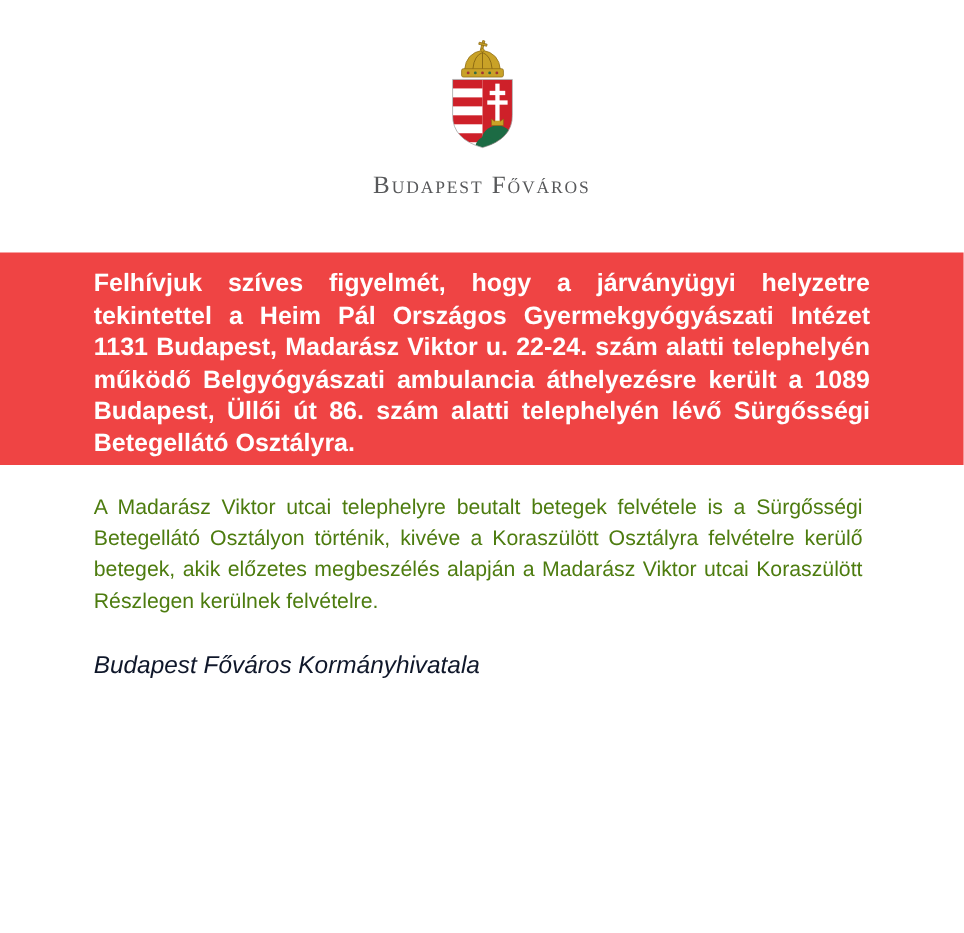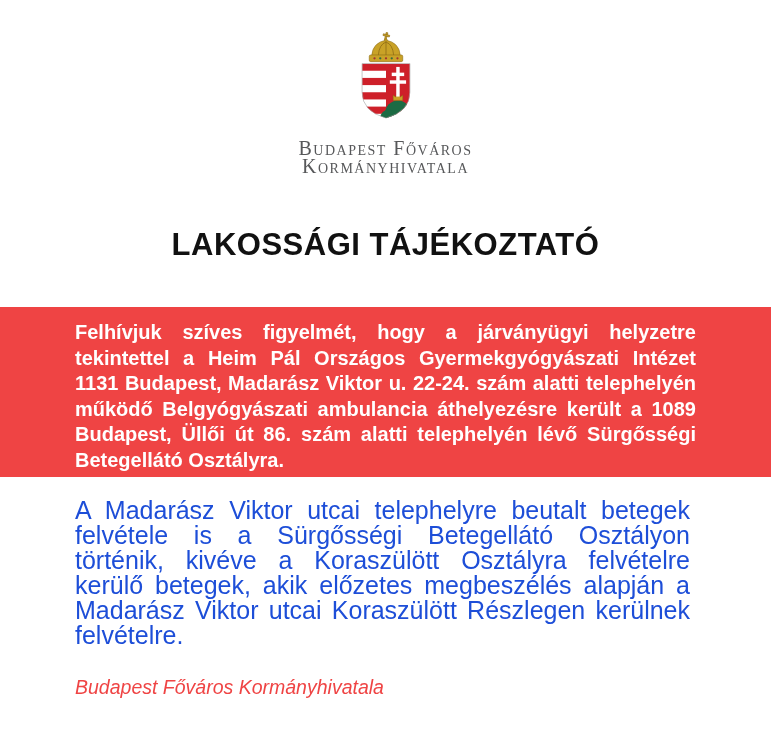--- a/index.html
+++ b/index.html
@@ -126,7 +126,6 @@
     </svg>
     <div class="org-name">
       <div>Budapest Főváros</div>
-      <div>Kormányhivatala</div>
     </div>
   </header>
 

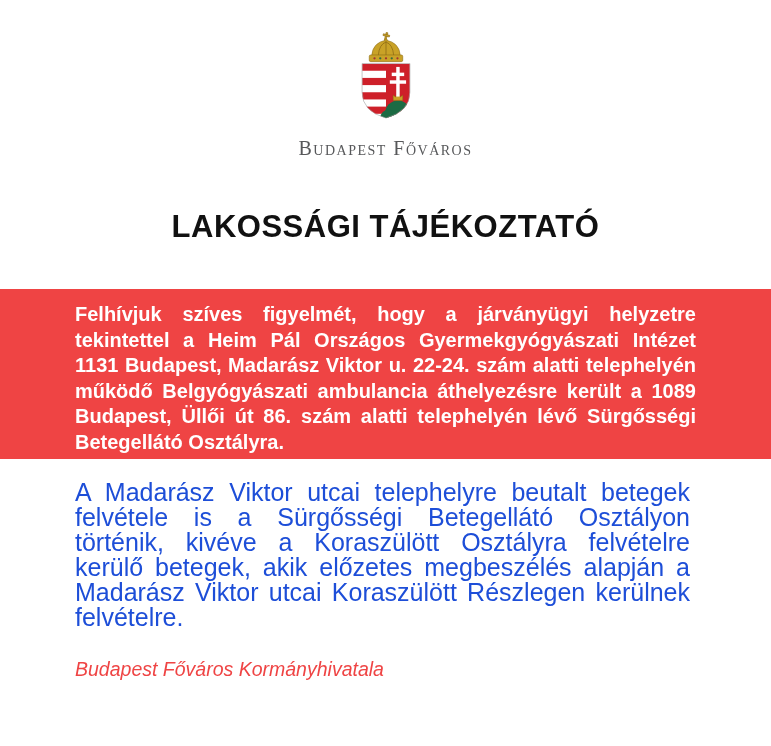--- a/index.html
+++ b/index.html
@@ -129,7 +129,6 @@
     </div>
   </header>
 
-  <h1 class="title">LAKOSSÁGI TÁJÉKOZTATÓ</h1>
 
   <div class="banner" style="background: #ef4444;">
     <p class="banner-text" style="color: rgb(255, 255, 255);">Felhívjuk szíves figyelmét, hogy a járványügyi helyzetre tekintettel a Heim Pál Országos Gyermekgyógyászati Intézet 1131 Budapest, Madarász Viktor u. 22-24. szám alatti telephelyén működő Belgyógyászati ambulancia áthelyezésre került a 1089 Budapest, Üllői út 86. szám alatti telephelyén lévő Sürgősségi Betegellátó Osztályra.</p>

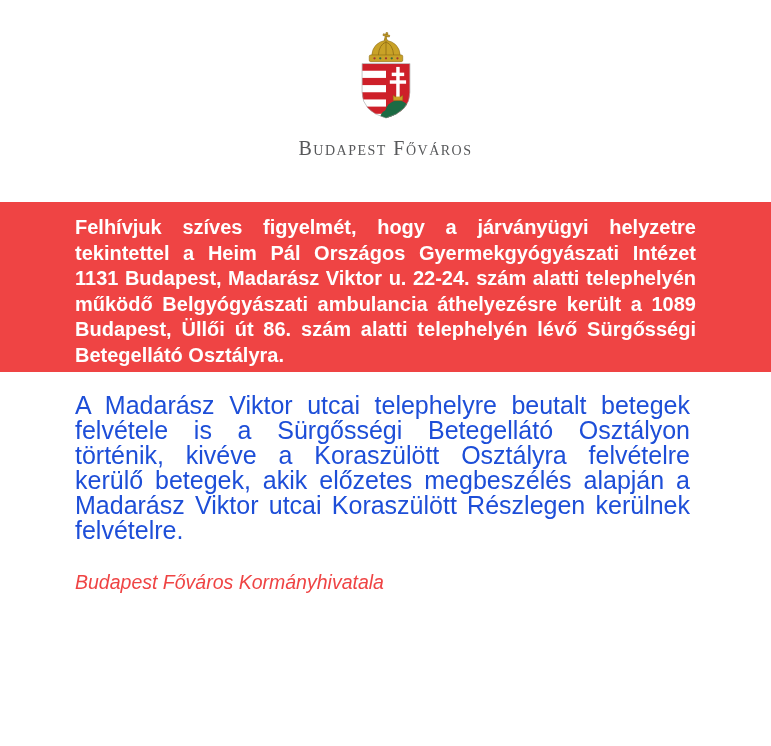--- a/index.html
+++ b/index.html
@@ -56,10 +56,10 @@
   .content { padding: 0 81px 0 75px; }
   .body-text {
     margin: 21px 0 0 0;
-    font-size: 25px;
+    font-size: 17px;
     line-height: 25px;
     text-align: justify;
-    color: #1d4ed8;
+    color: #4d7c0f;
   }
   .thanks {
     margin: 37px 0 0 0;

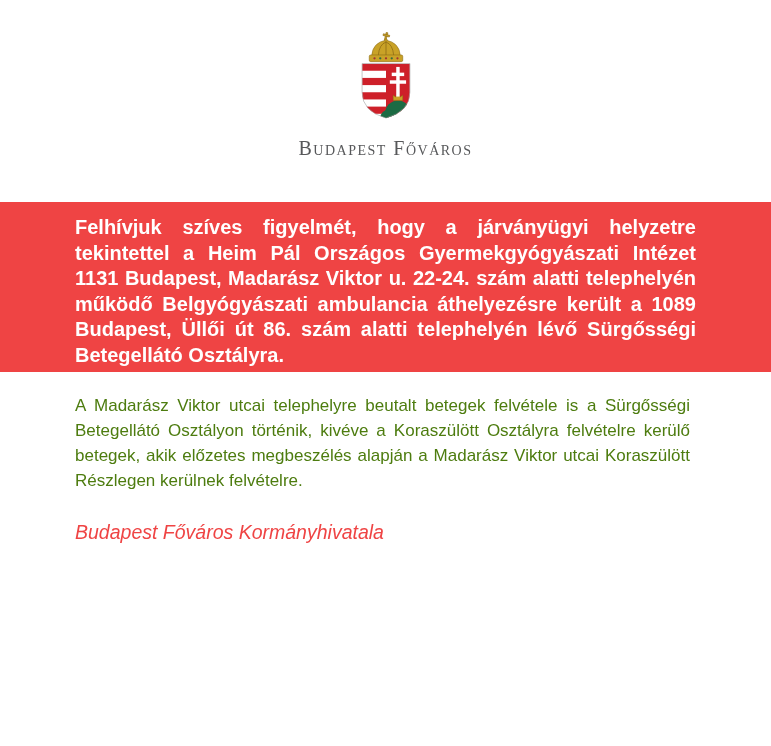--- a/index.html
+++ b/index.html
@@ -71,7 +71,7 @@
     margin: 28px 0 0 0;
     font-size: 19.5px;
     font-style: italic;
-    color: #ef4444;
+    color: #0f172a;
   }
 </style>
 </head>

